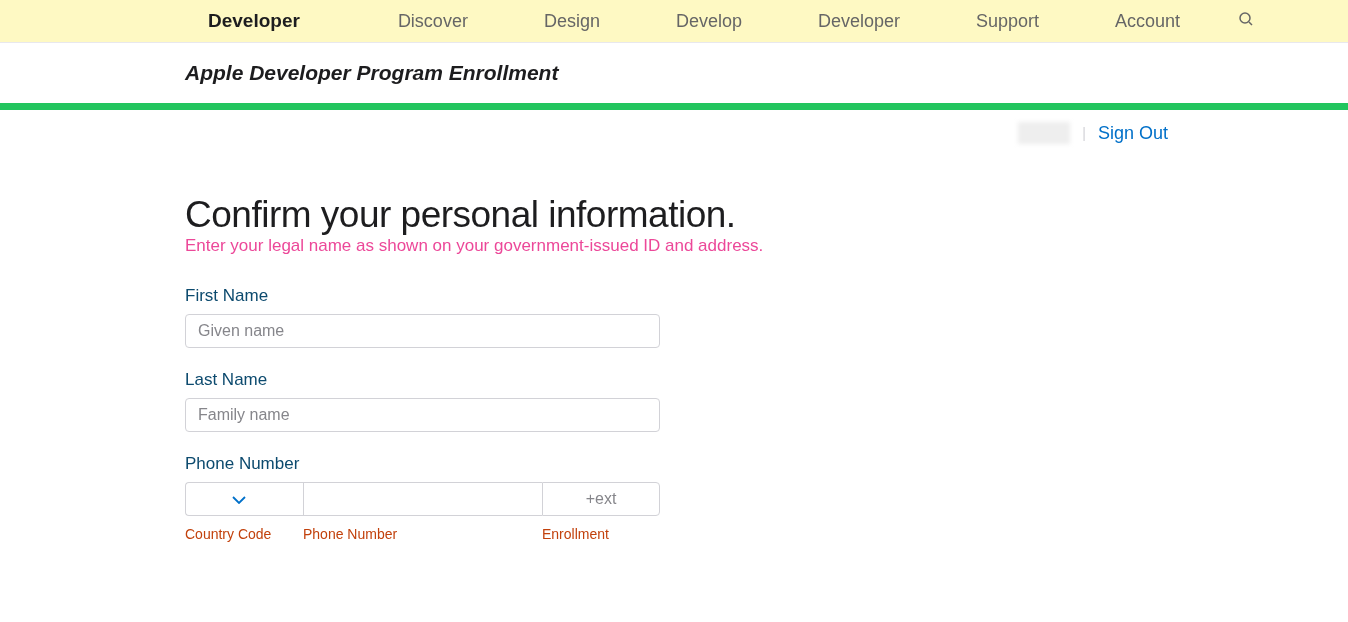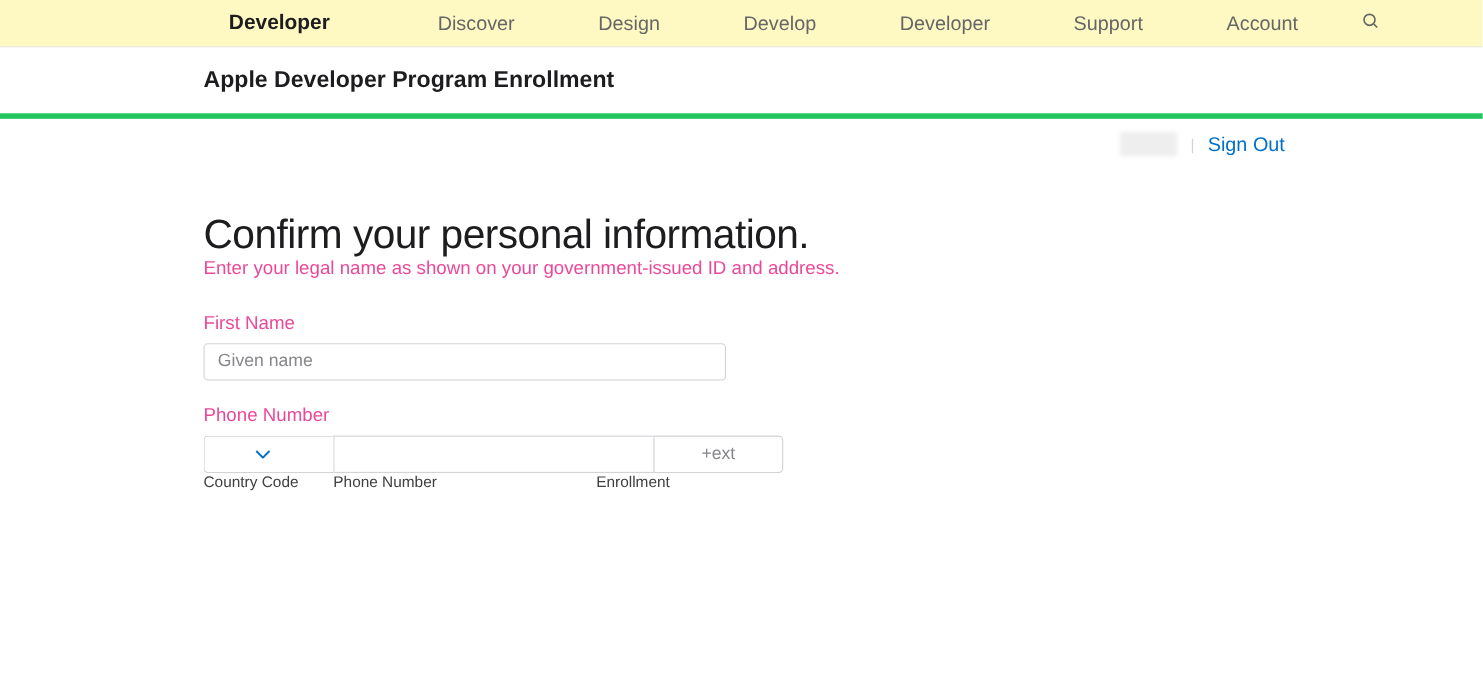--- a/index.html
+++ b/index.html
@@ -53,8 +53,9 @@
       margin-left: 20px;
     }
     .sub-header {
-      border-bottom: 5px solid #22c55e;
+      border-bottom: 7px solid #22c55e;
       padding: 18px 0;
+      font-style: italic;
     }
     .sub-header-content {
       margin-left: 185px;

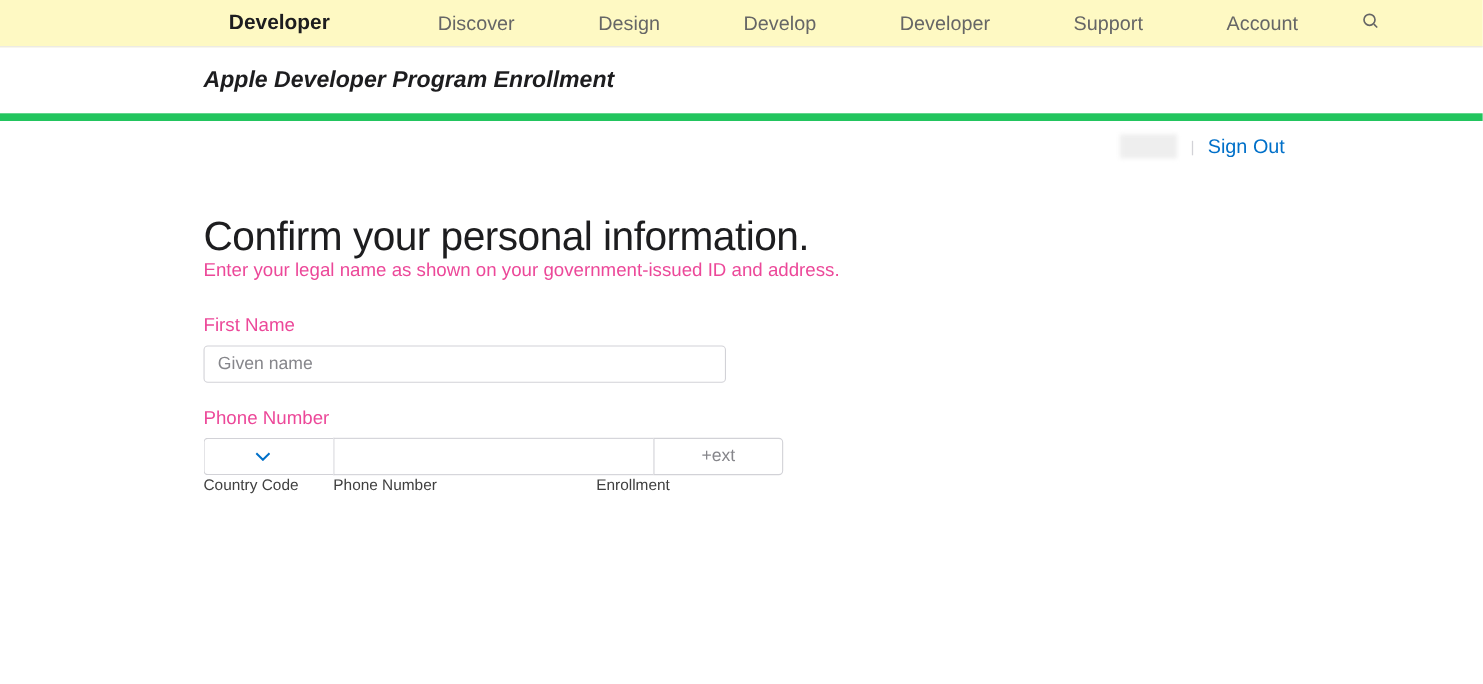--- a/index.html
+++ b/index.html
@@ -109,7 +109,7 @@
     .form-label {
       display: block;
       font-size: 17px;
-      color: #ec4899;
+      color: #0c4a6e;
       margin-bottom: 8px;
     }
     .text-input {

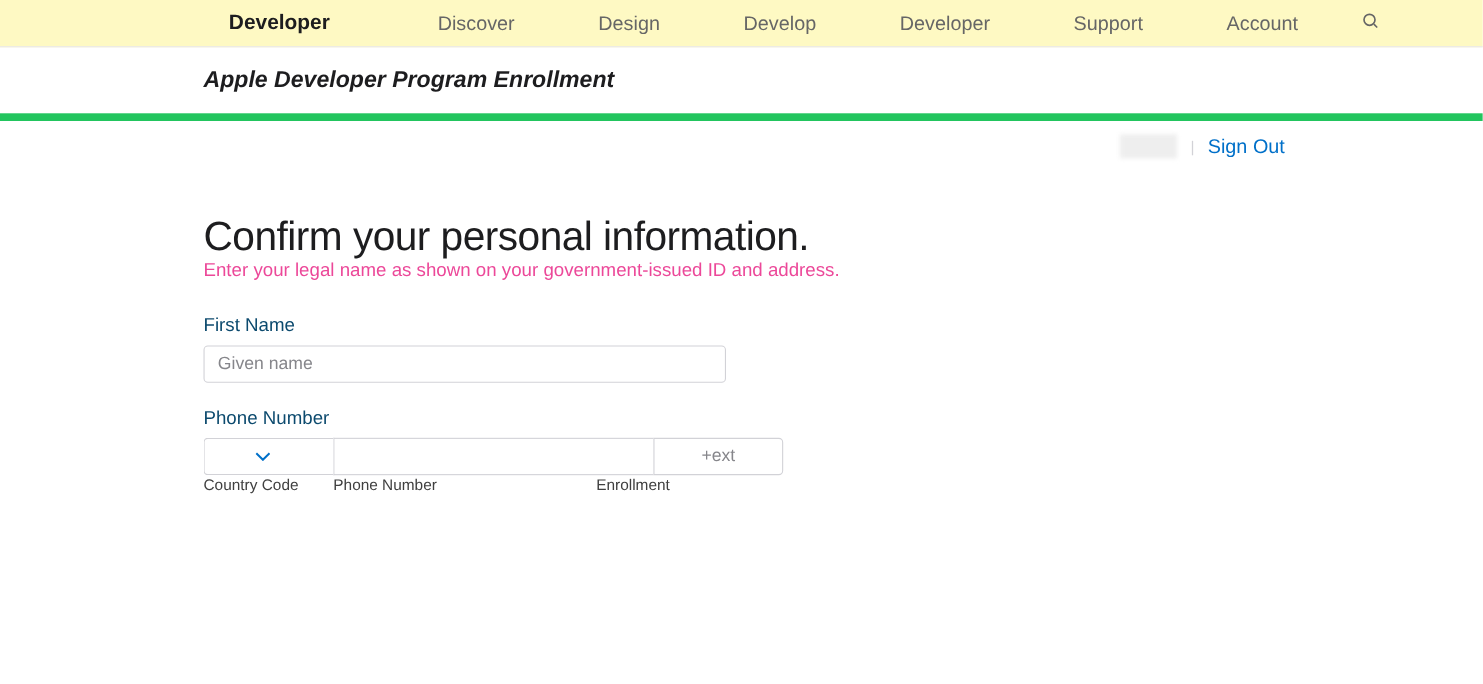--- a/index.html
+++ b/index.html
@@ -228,6 +228,10 @@
     <input type="text" class="text-input" placeholder="Given name" style="">
   </div>
 
+  <div class="form-group">
+    <label class="form-label">Last Name</label>
+    <input type="text" class="text-input" placeholder="Family name" style="">
+  </div>
 
   <div class="form-group">
     <label class="form-label">Phone Number</label>

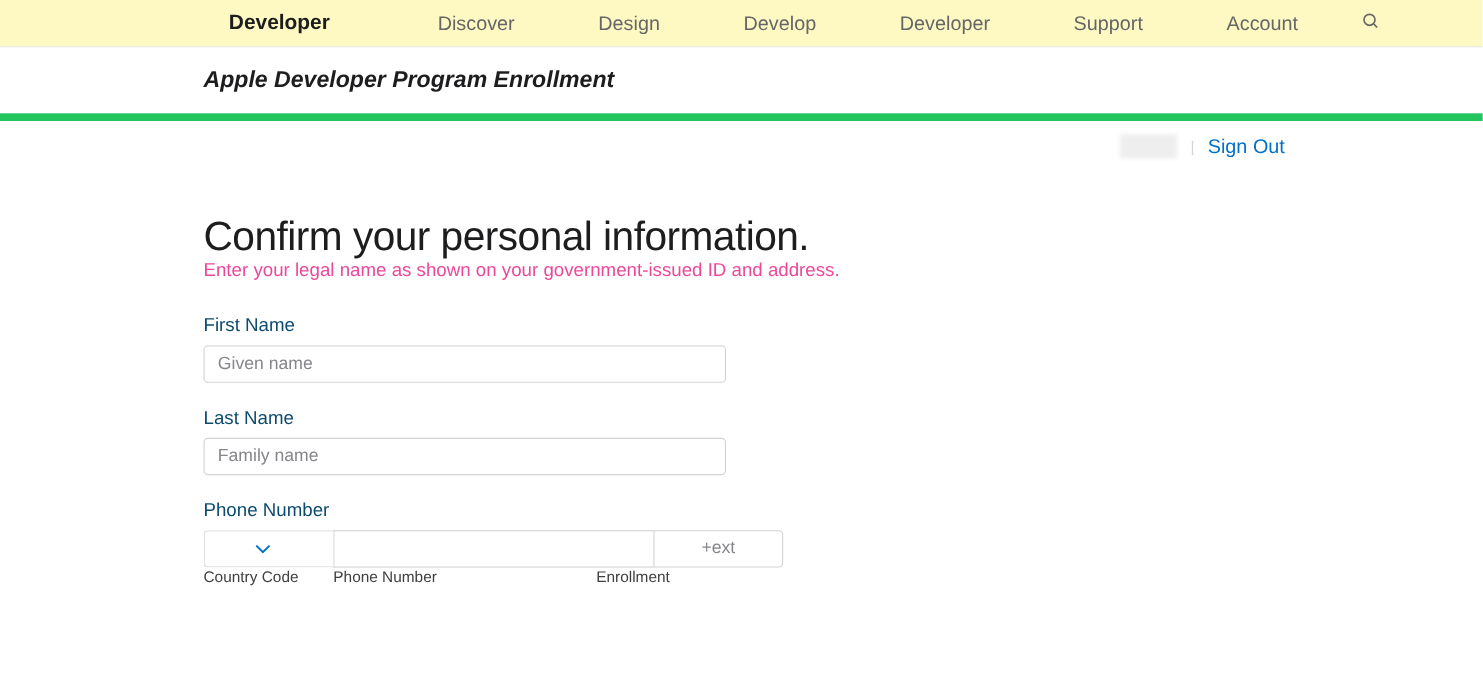--- a/index.html
+++ b/index.html
@@ -127,7 +127,7 @@
     }
     .phone-row {
       display: flex;
-      width: 527px;
+      width: 475px;
     }
     .country-code-select {
       width: 118px;

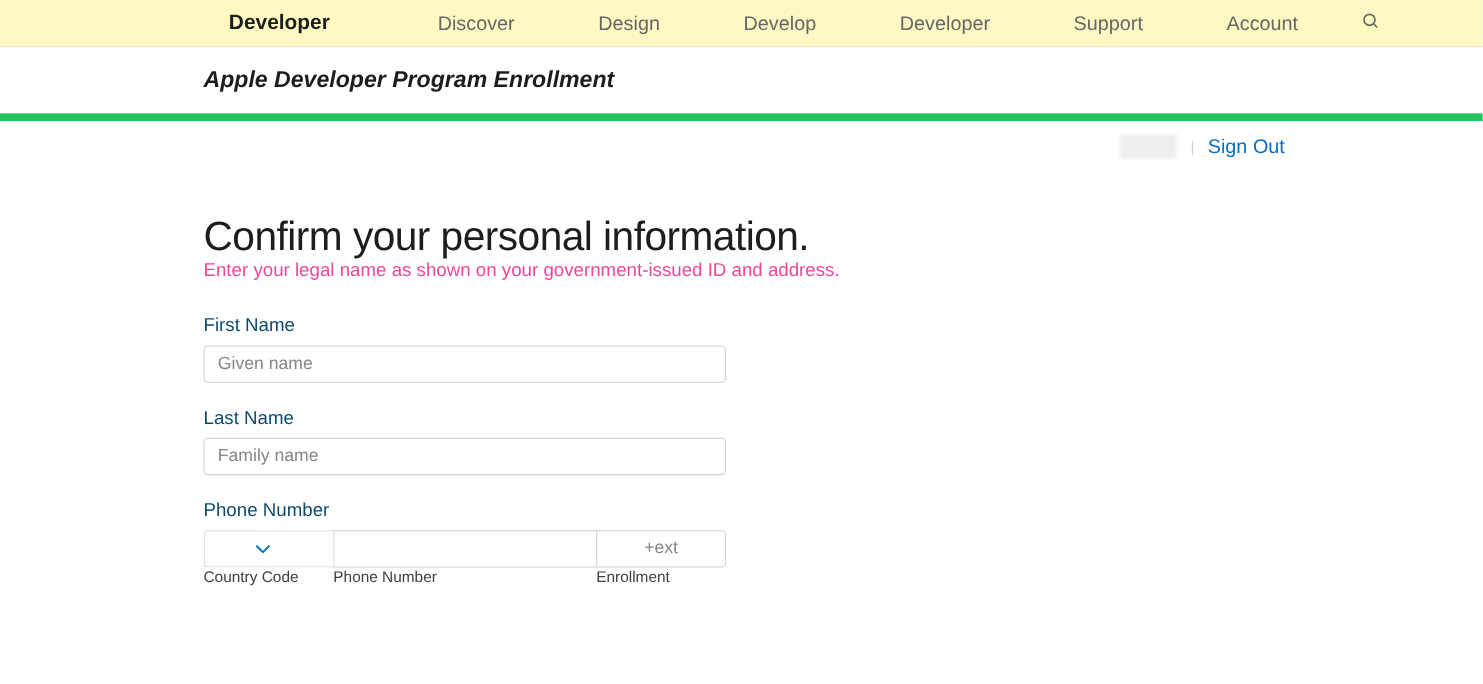--- a/index.html
+++ b/index.html
@@ -171,8 +171,9 @@
     .phone-sublabels {
       display: flex;
       width: 475px;
+      margin-top: 10px;
       font-size: 14px;
-      color: #404040;
+      color: #c2410c;
     }
     .sublabel-country {
       width: 118px;

